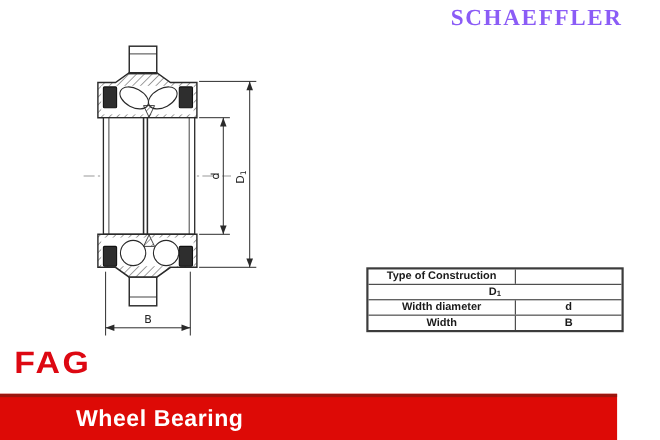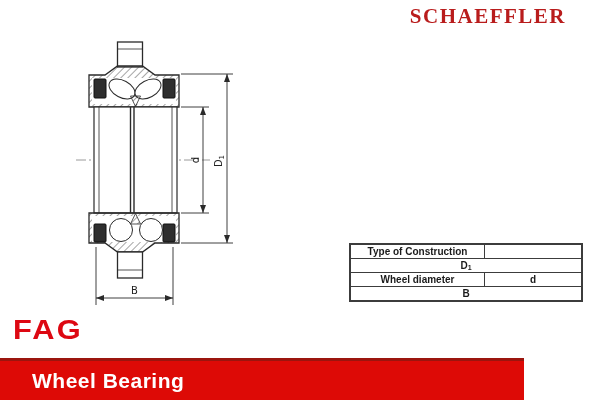--- a/index.html
+++ b/index.html
@@ -12,7 +12,7 @@
     position:absolute;top:4px;right:34px;
     font-family:"Liberation Serif", serif;
     font-weight:bold;font-size:21px;letter-spacing:1.5px;
-    color:#b91c1c;
+    color:#8b5cf6;
   }
   
   .drawing{position:absolute;left:58px;top:35px;}

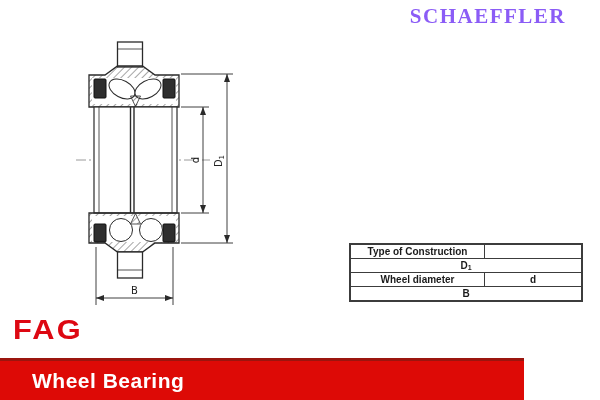--- a/index.html
+++ b/index.html
@@ -19,7 +19,7 @@
   
   .spec-table{
     position:absolute;left:333px;top:243px;width:230px;
-    border:2px solid #3c3c3c;background:#ffffff;margin-left:16px;
+    border:2px solid #3c3c3c;background:#ffffff;
   }
   .spec-row{display:flex;height:13px;border-top:1px solid #3c3c3c;}
   .spec-row:first-child{border-top:none;}

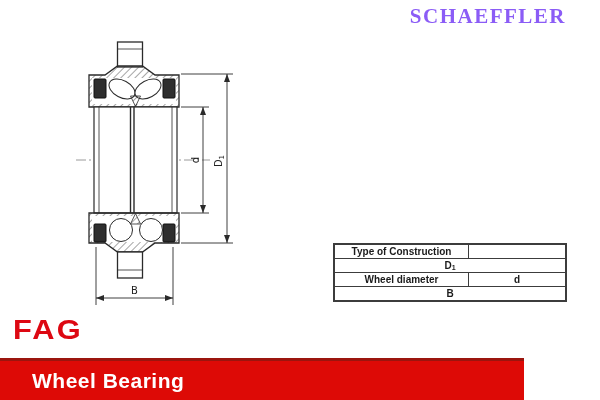--- a/index.html
+++ b/index.html
@@ -142,7 +142,7 @@
       </div>
   </div>
   <div class="spec-row">
-    <div class="spec-cell label">Wheel diameter</div>
+    <div class="spec-cell label">Width diameter</div>
     <div class="spec-cell value">
         <span>d</span>
         <sub></sub>

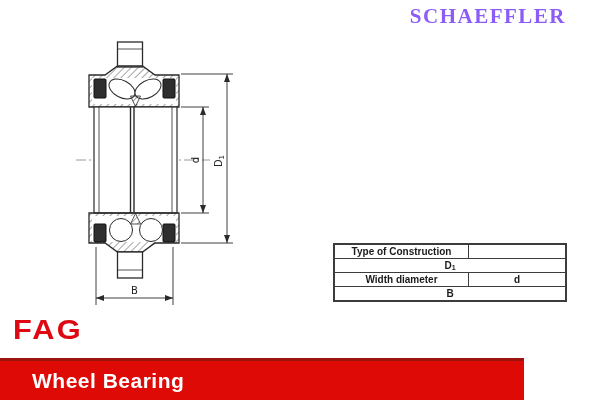--- a/index.html
+++ b/index.html
@@ -149,6 +149,7 @@
       </div>
   </div>
   <div class="spec-row">
+    <div class="spec-cell label">Width</div>
     <div class="spec-cell value">
         <span>B</span>
         <sub></sub>

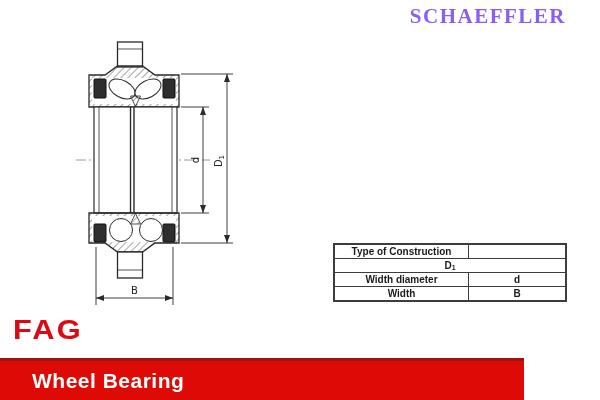--- a/index.html
+++ b/index.html
@@ -40,7 +40,7 @@
   .footer-bar{
     position:absolute;left:0;bottom:0;width:524px;height:39px;
     background:#dd0a06;border-top:3px solid #9b150e;
-    display:flex;align-items:center;
+    display:flex;align-items:center;padding-left:37px;
   }
   .footer-title{
     color:#ffffff;font-weight:bold;font-size:21px;

